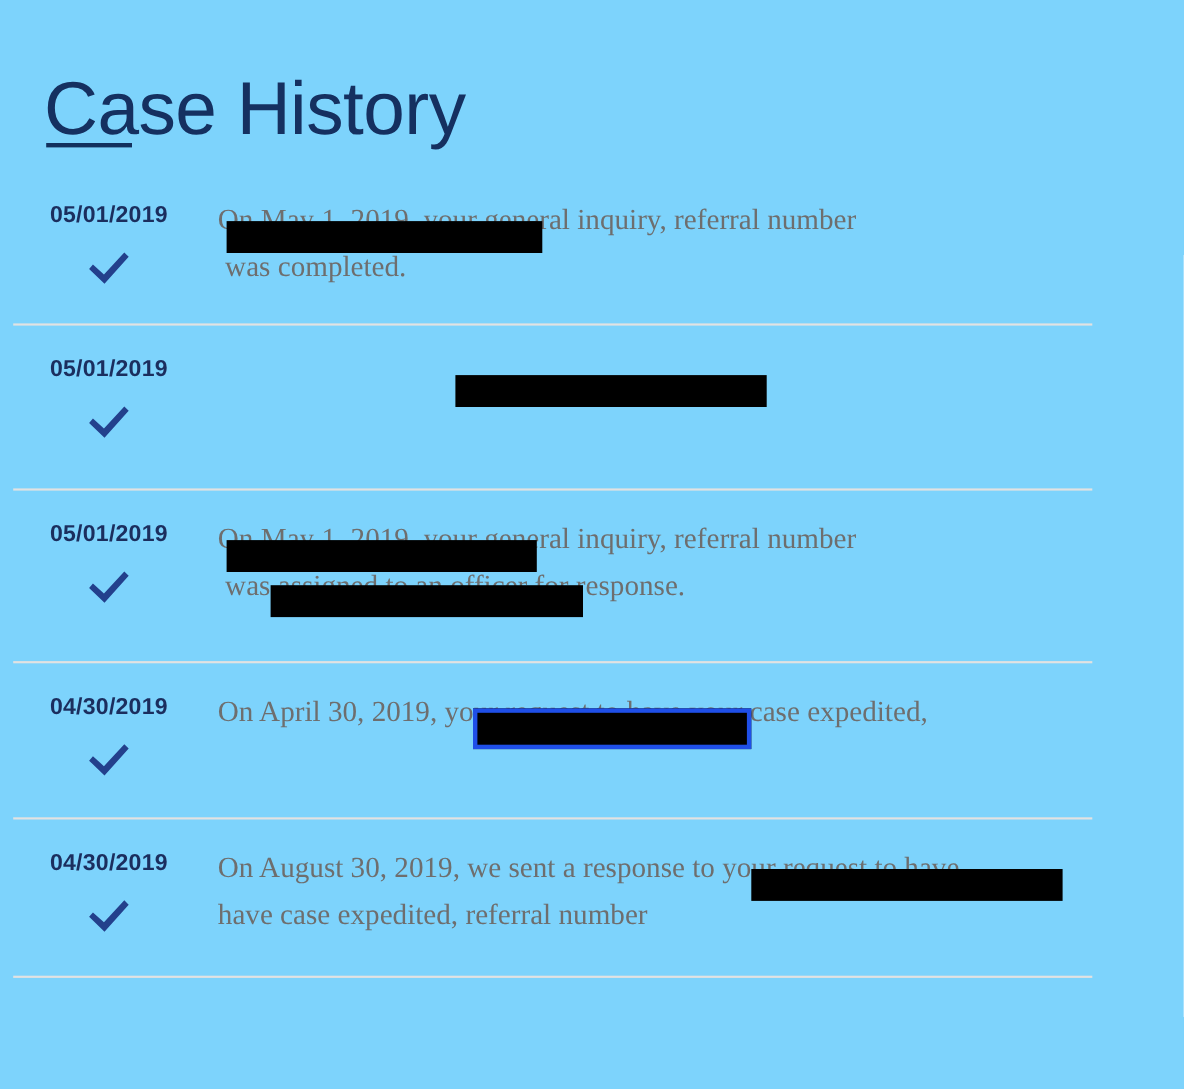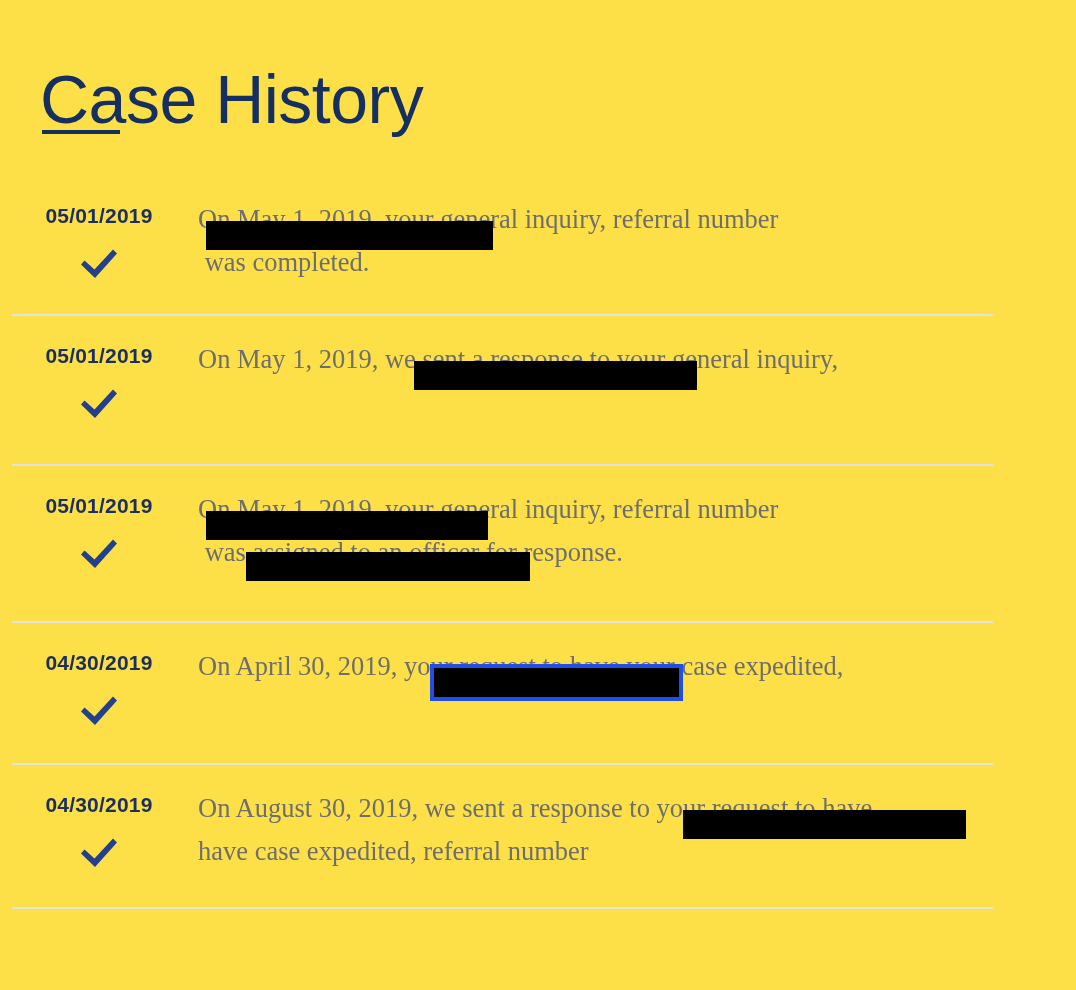--- a/index.html
+++ b/index.html
@@ -23,7 +23,7 @@
     position: relative;
     width: 1076px;
     height: 990px;
-    background: #fde047;
+    background: #7dd3fc;
   }
 
   

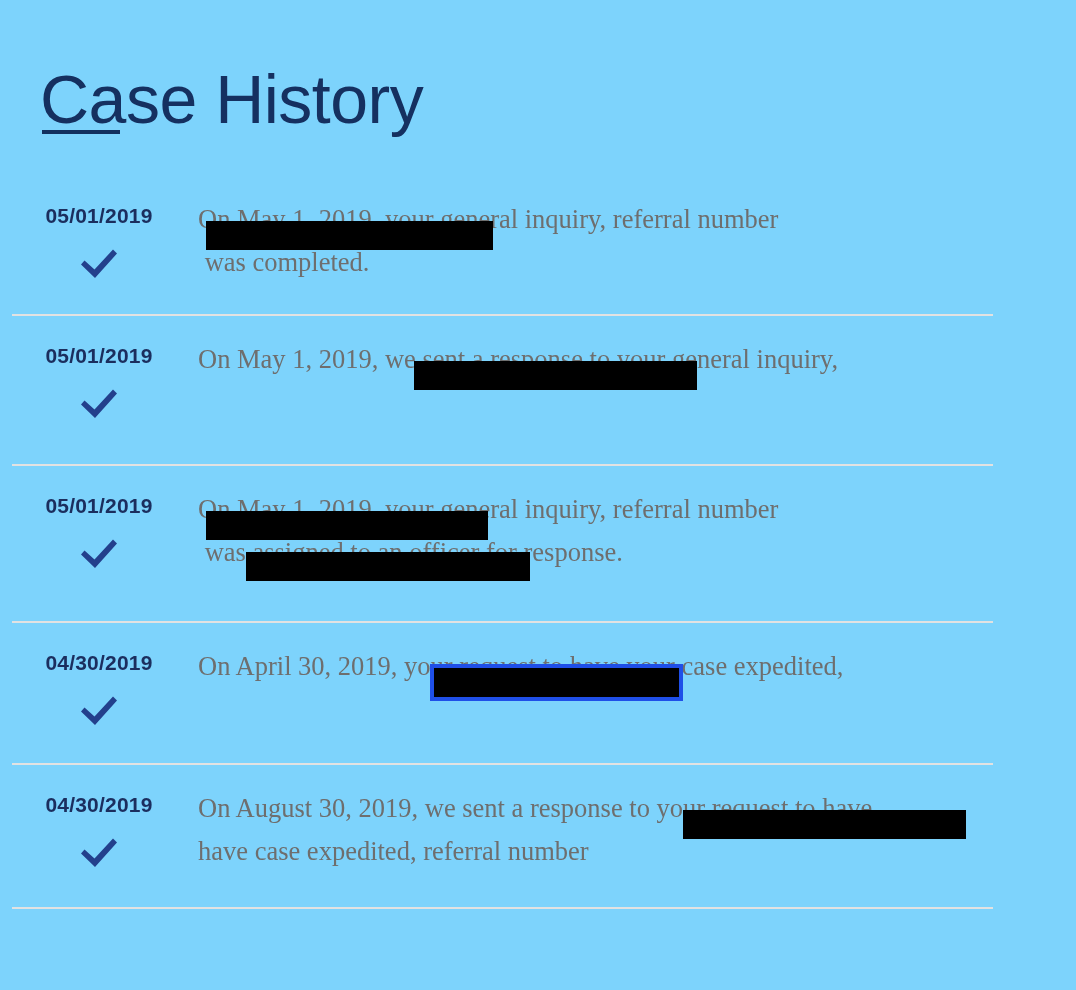--- a/index.html
+++ b/index.html
@@ -53,7 +53,7 @@
   .history-list {
     position: absolute;
     left: 0;
-    top: 176px;
+    top: 156px;
     width: 960px;
   }
 

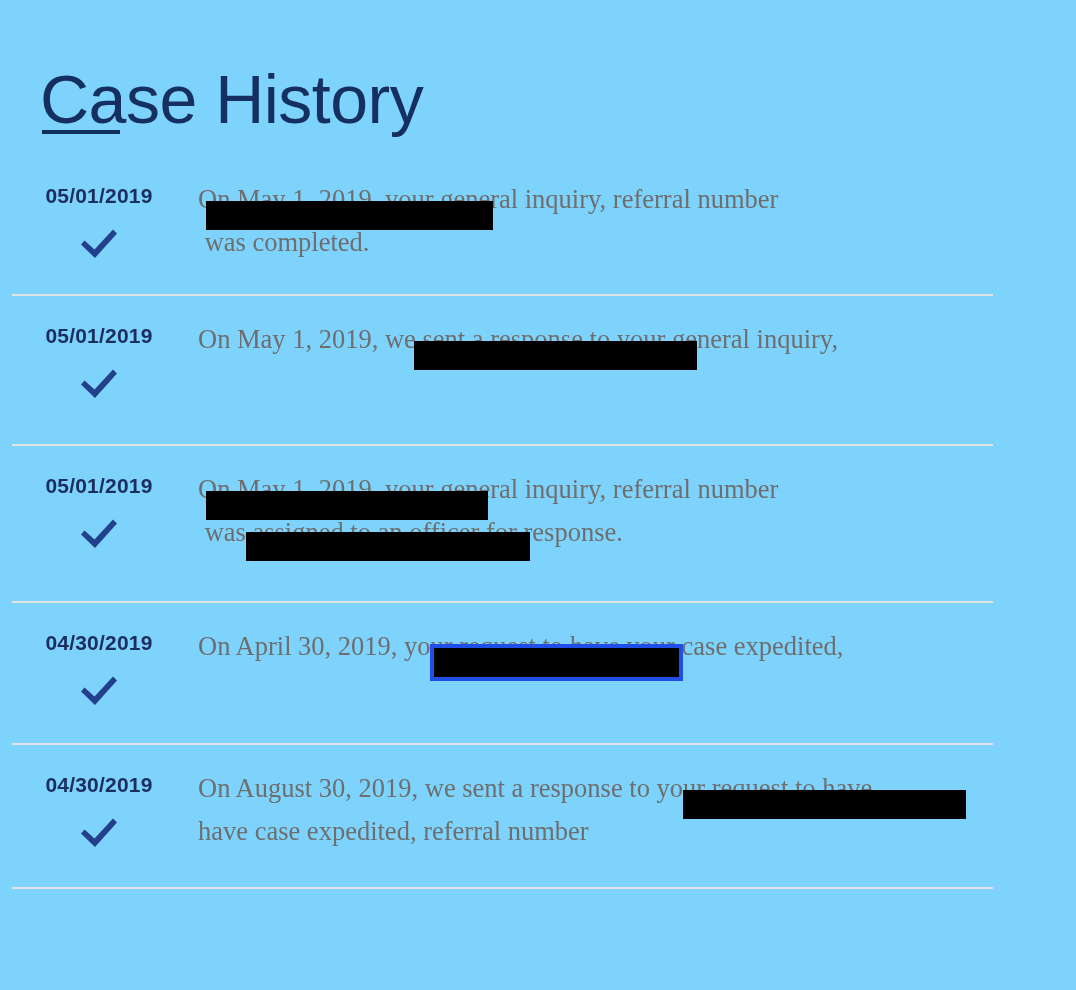--- a/index.html
+++ b/index.html
@@ -174,7 +174,6 @@
           </div>
         </div>
         <div class="row-body">
-          <div class="line">On May 1, 2019, we sent a response to your general inquiry,</div>
           <span class="redaction bar" style="left: 216px; top: 45px; width: 283px; height: 29px;"></span>
         </div>
         <div class="row-divider"></div>

